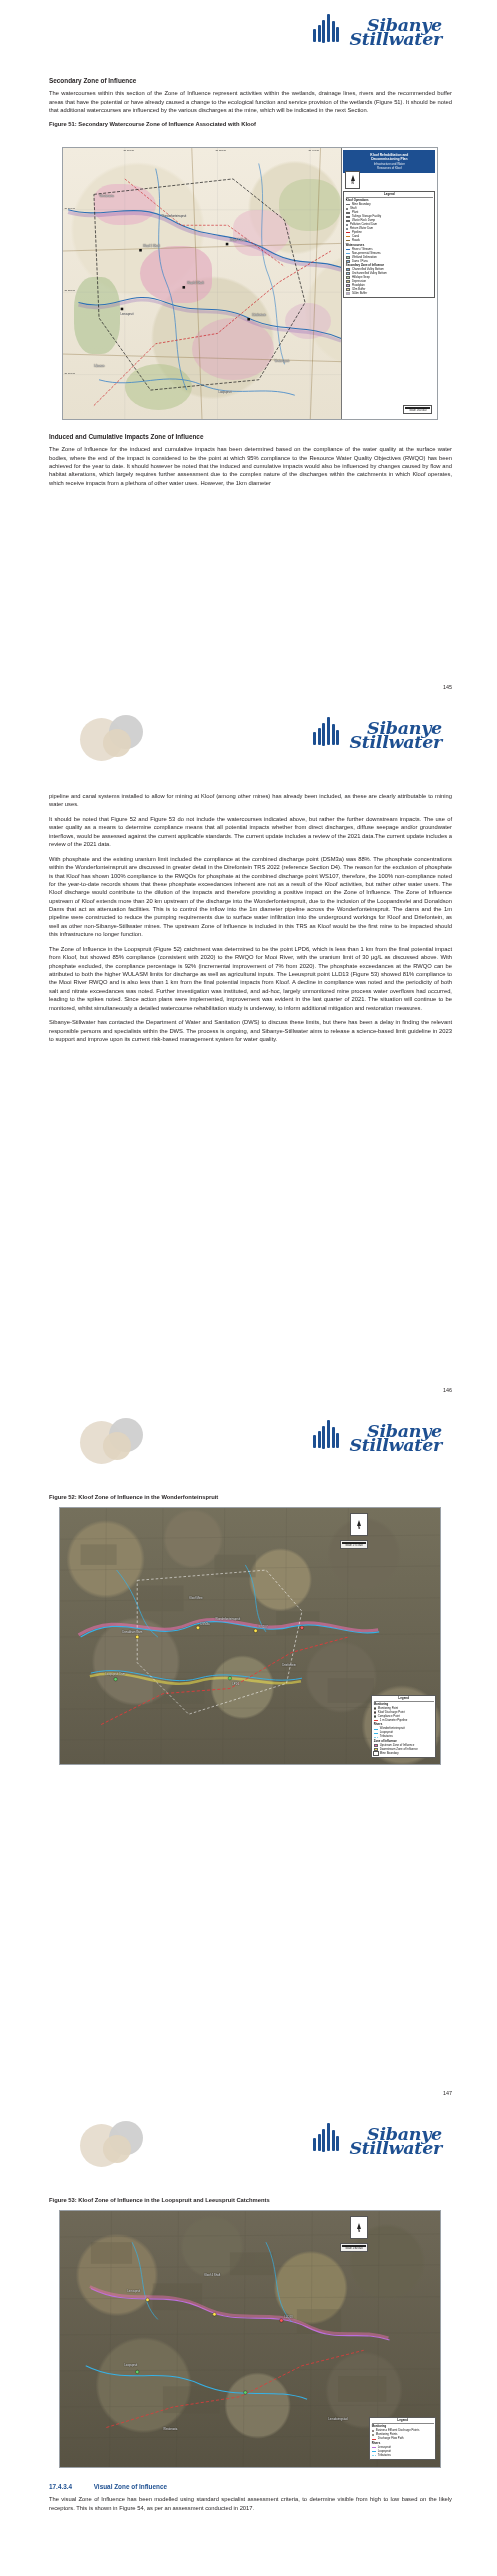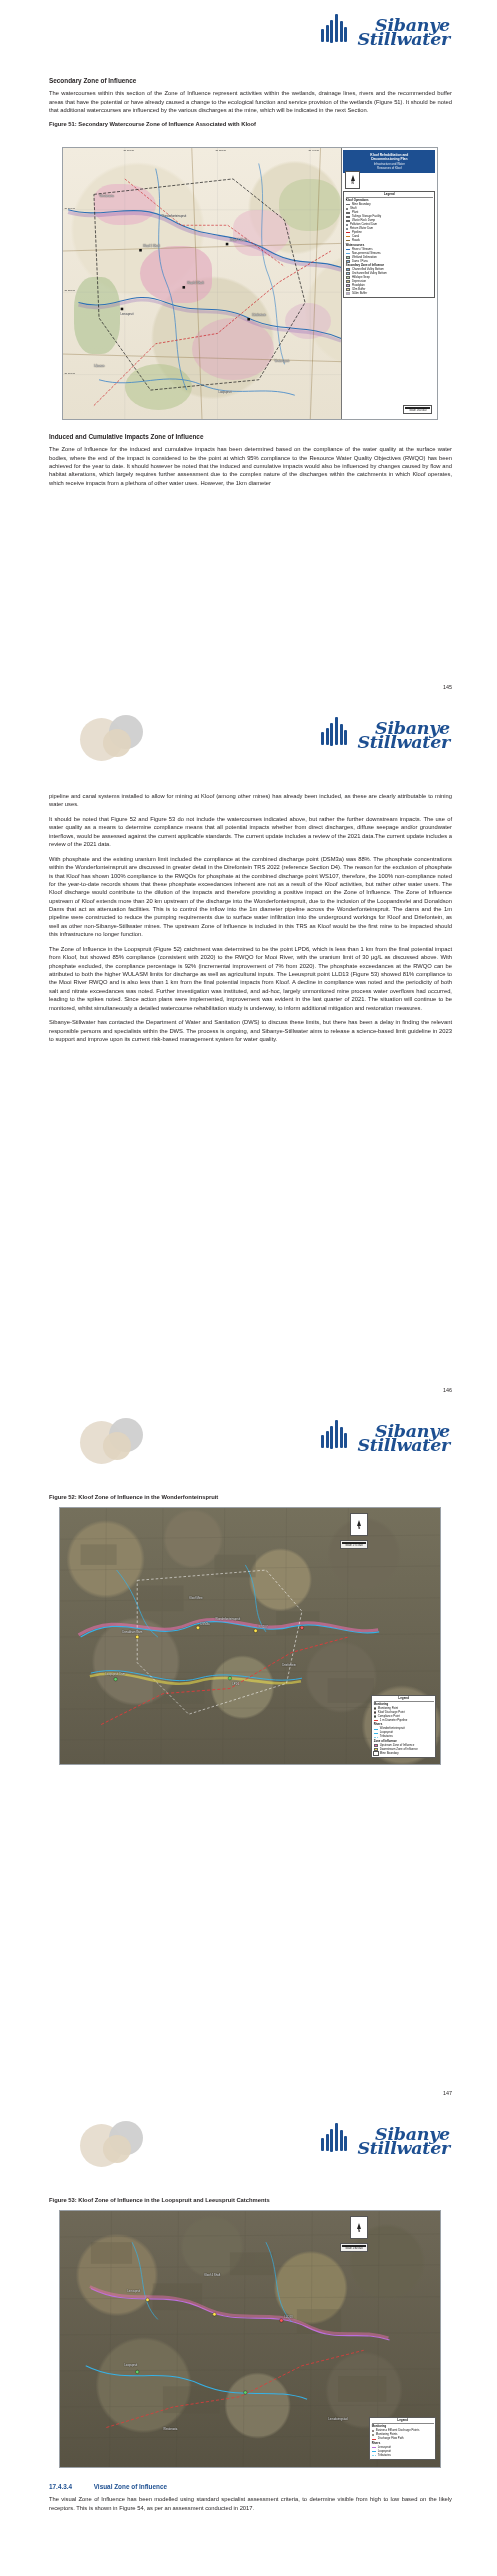--- a/index.html
+++ b/index.html
@@ -28,7 +28,7 @@
   
   .logo-wrap {
     position: absolute;
-    right: 0px;
+    right: 8px;
     top: 15.5px;
     width: 155px;
     height: 40px;

